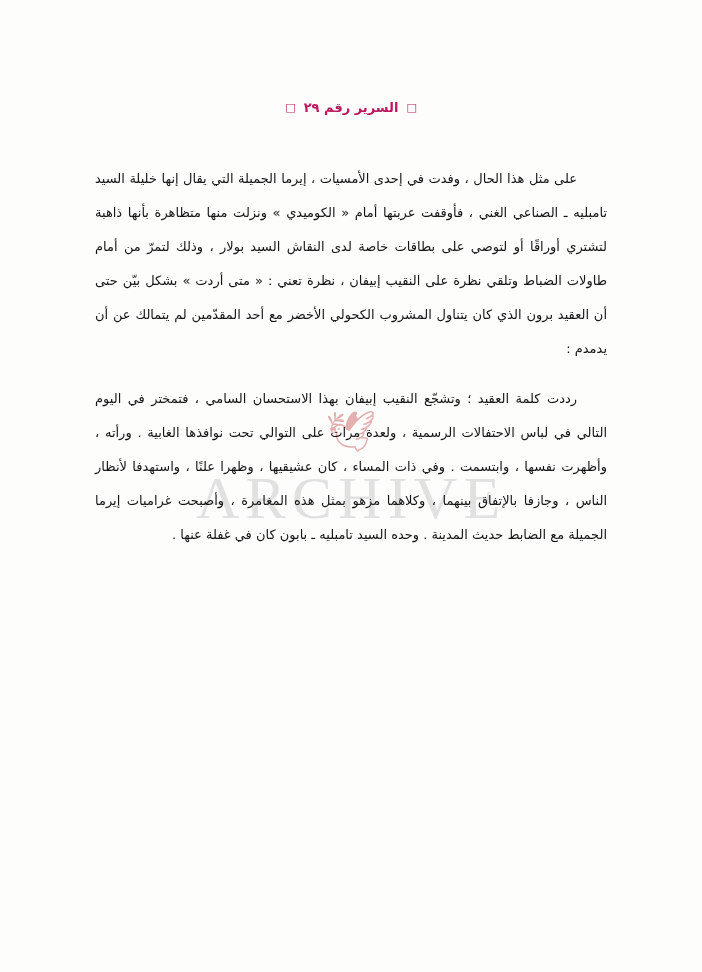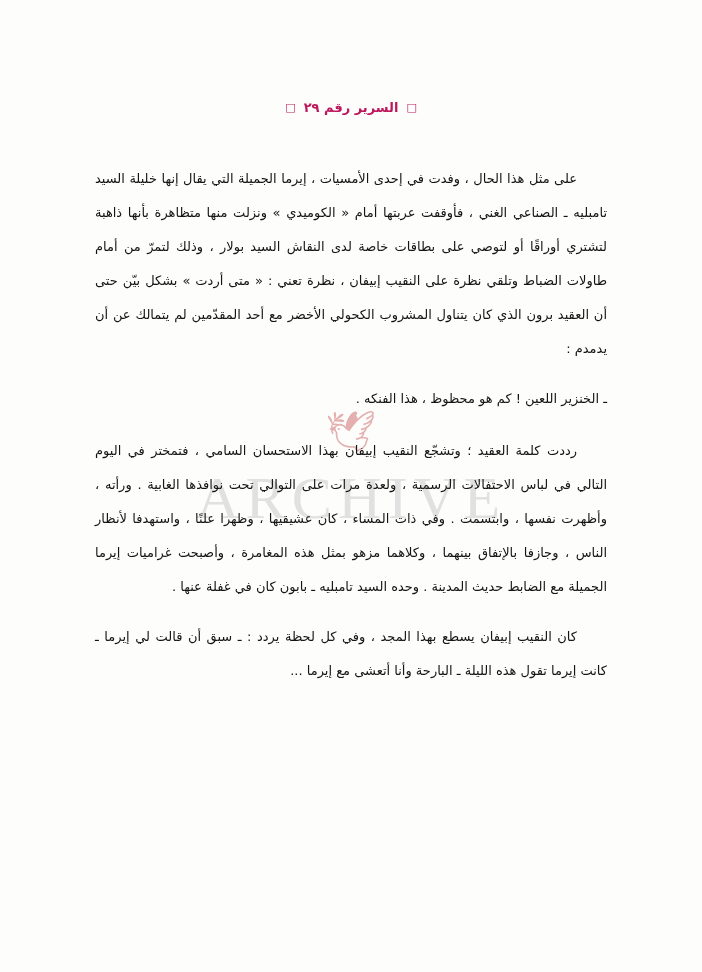--- a/index.html
+++ b/index.html
@@ -116,7 +116,6 @@
 
     <div class="body-text">
       <p>على مثل هذا الحال ، وفدت في إحدى الأمسيات ، إيرما الجميلة التي يقال إنها خليلة السيد تامبليه ـ الصناعي الغني ، فأوقفت عربتها أمام « الكوميدي » ونزلت منها متظاهرة بأنها ذاهبة لتشتري أوراقًا أو لتوصي على بطاقات خاصة لدى النقاش السيد بولار ، وذلك لتمرّ من أمام طاولات الضباط وتلقي نظرة على النقيب إبيفان ، نظرة تعني : « متى أردت » بشكل بيّن حتى أن العقيد برون الذي كان يتناول المشروب الكحولي الأخضر مع أحد المقدّمين لم يتمالك عن أن يدمدم :</p>
-      <p class="dialogue">ـ الخنزير اللعين ! كم هو محظوظ ، هذا الفنكه .</p>
       <p>رددت كلمة العقيد ؛ وتشجّع النقيب إبيفان بهذا الاستحسان السامي ، فتمختر في اليوم التالي في لباس الاحتفالات الرسمية ، ولعدة مرات على التوالي تحت نوافذها الغابية . ورأته ، وأظهرت نفسها ، وابتسمت . وفي ذات المساء ، كان عشيقيها ، وظهرا علنًا ، واستهدفا لأنظار الناس ، وجازفا بالإتفاق بينهما ، وكلاهما مزهو بمثل هذه المغامرة ، وأصبحت غراميات إيرما الجميلة مع الضابط حديث المدينة . وحده السيد تامبليه ـ بابون كان في غفلة عنها .</p>
       <p>كان النقيب إبيفان يسطع بهذا المجد ، وفي كل لحظة يردد : ـ سبق أن قالت لي إيرما ـ كانت إيرما تقول هذه الليلة ـ البارحة وأنا أتعشى مع إيرما ...</p>
     </div>

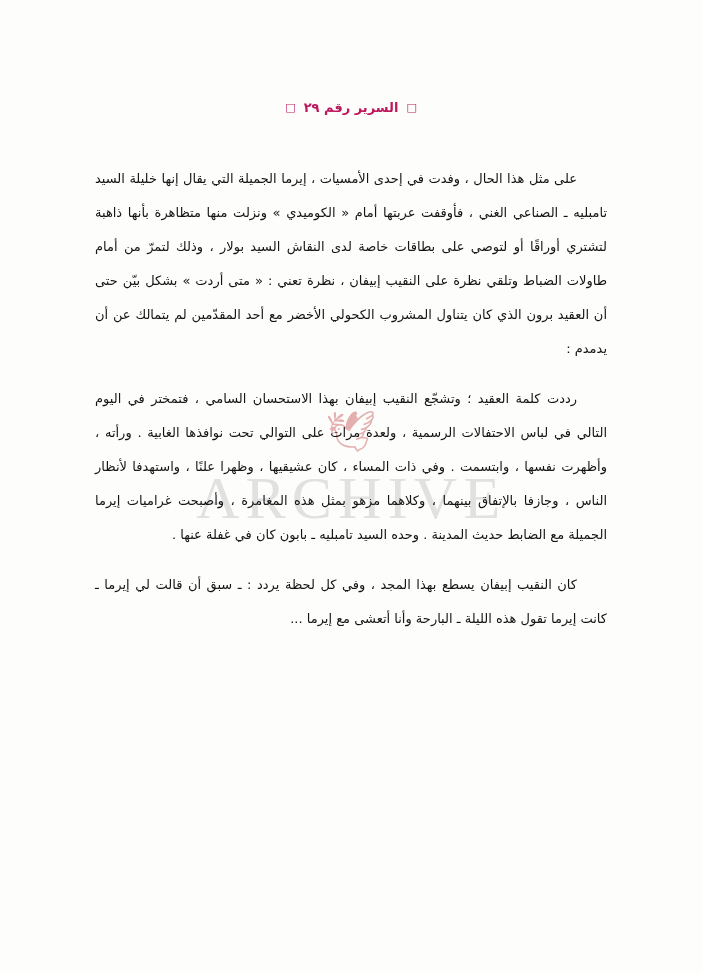--- a/index.html
+++ b/index.html
@@ -117,7 +117,6 @@
     <div class="body-text">
       <p>على مثل هذا الحال ، وفدت في إحدى الأمسيات ، إيرما الجميلة التي يقال إنها خليلة السيد تامبليه ـ الصناعي الغني ، فأوقفت عربتها أمام « الكوميدي » ونزلت منها متظاهرة بأنها ذاهبة لتشتري أوراقًا أو لتوصي على بطاقات خاصة لدى النقاش السيد بولار ، وذلك لتمرّ من أمام طاولات الضباط وتلقي نظرة على النقيب إبيفان ، نظرة تعني : « متى أردت » بشكل بيّن حتى أن العقيد برون الذي كان يتناول المشروب الكحولي الأخضر مع أحد المقدّمين لم يتمالك عن أن يدمدم :</p>
       <p>رددت كلمة العقيد ؛ وتشجّع النقيب إبيفان بهذا الاستحسان السامي ، فتمختر في اليوم التالي في لباس الاحتفالات الرسمية ، ولعدة مرات على التوالي تحت نوافذها الغابية . ورأته ، وأظهرت نفسها ، وابتسمت . وفي ذات المساء ، كان عشيقيها ، وظهرا علنًا ، واستهدفا لأنظار الناس ، وجازفا بالإتفاق بينهما ، وكلاهما مزهو بمثل هذه المغامرة ، وأصبحت غراميات إيرما الجميلة مع الضابط حديث المدينة . وحده السيد تامبليه ـ بابون كان في غفلة عنها .</p>
-      <p>كان النقيب إبيفان يسطع بهذا المجد ، وفي كل لحظة يردد : ـ سبق أن قالت لي إيرما ـ كانت إيرما تقول هذه الليلة ـ البارحة وأنا أتعشى مع إيرما ...</p>
     </div>
 
   </div>

